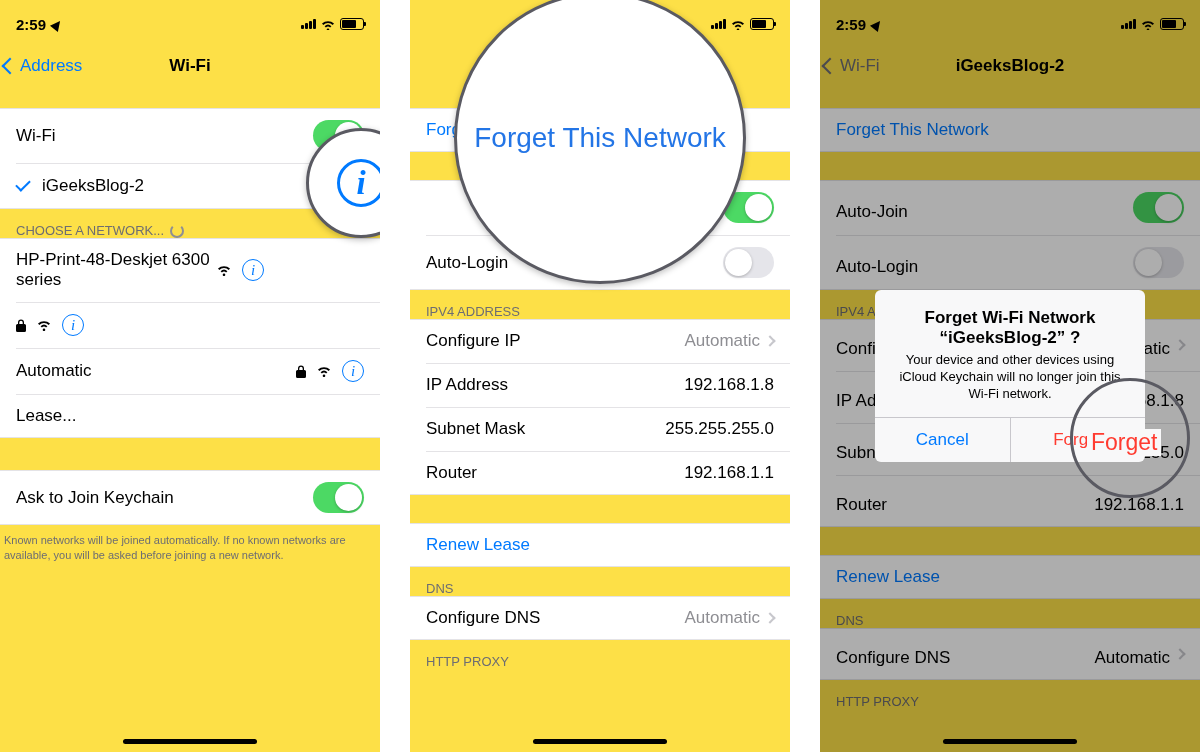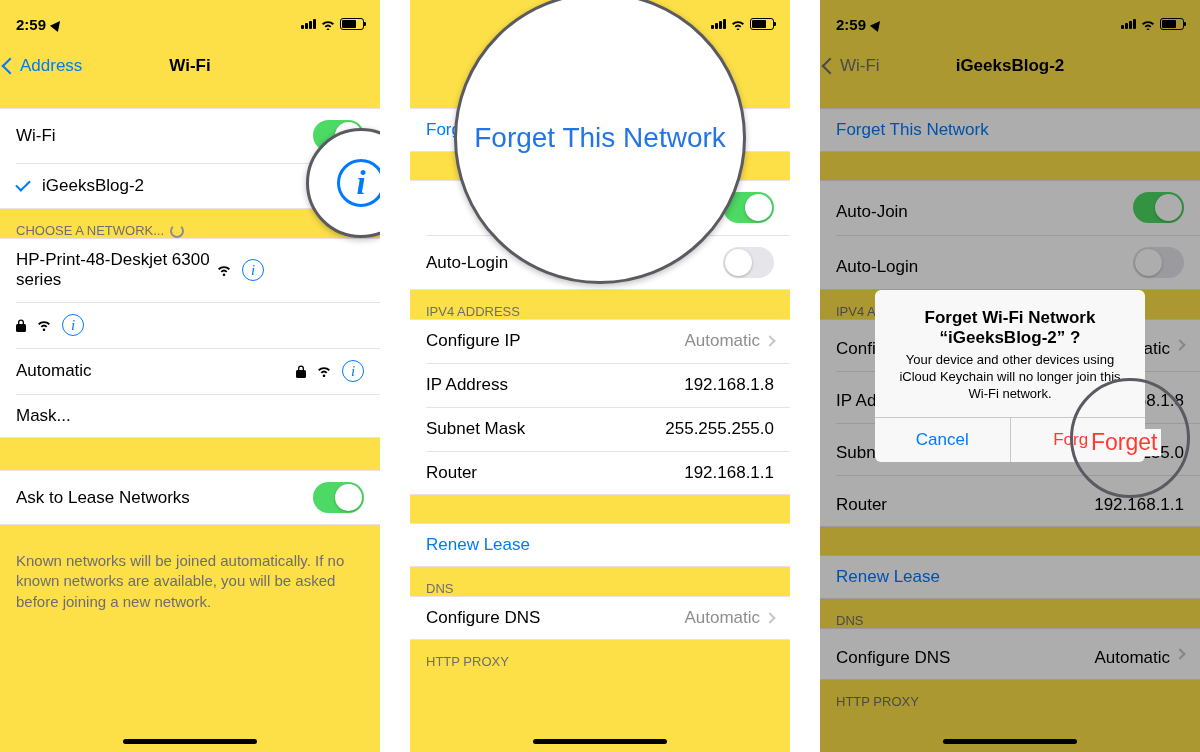--- a/index.html
+++ b/index.html
@@ -136,7 +136,7 @@
       </div>
     </div>
     <div class="cell last">
-      <span class="label">Mask...</span>
+      <span class="label">Lease...</span>
     </div>
     <div style="height:32px"></div>
     <div class="cell first last">

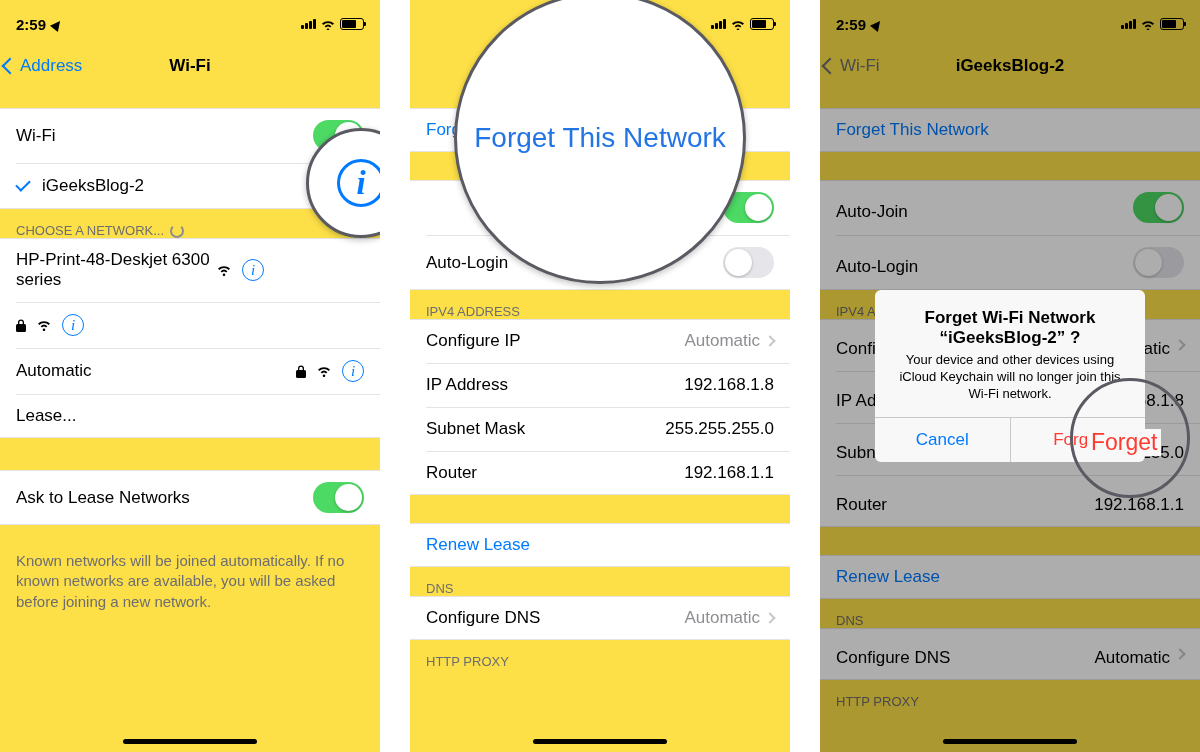--- a/index.html
+++ b/index.html
@@ -140,7 +140,7 @@
     </div>
     <div style="height:32px"></div>
     <div class="cell first last">
-      <span class="label">Ask to Lease Networks</span>
+      <span class="label">Ask to Join Keychain</span>
       <span class="toggle"></span>
     </div>
     <div class="footer-text">Known networks will be joined automatically. If no known networks are available, you will be asked before joining a new network.</div>

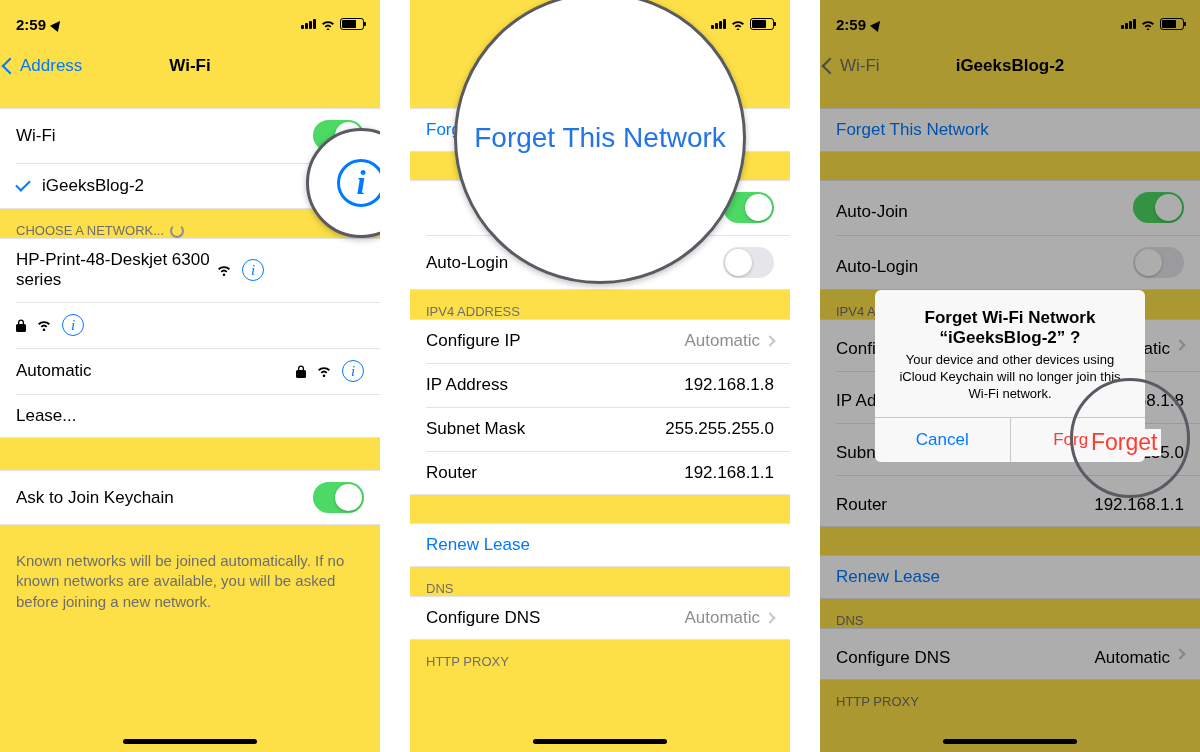--- a/index.html
+++ b/index.html
@@ -37,7 +37,7 @@
   .info-circle { width: 22px; height: 22px; border: 1.6px solid #007aff; border-radius: 50%; color: #007aff; display: flex; align-items: center; justify-content: center; font-family: Georgia, serif; font-size: 15px; font-style: italic; flex-shrink: 0; }
   .chev-right { width: 8px; height: 8px; border-top: 2px solid #c7c7cc; border-right: 2px solid #c7c7cc; transform: rotate(45deg); flex-shrink: 0; }
   .row-icons { display: flex; align-items: center; gap: 10px; }
-  .footer-text { font-size: 15px; color: #6d6d72; padding: 8px 16px 14px; line-height: 1.35; margin-top: 18px; }
+  .footer-text { font-size: 11px; color: #6d6d72; padding: 8px 4px 14px; line-height: 1.35; }
   .spinner { width: 14px; height: 14px; border: 2px solid #8e8e93; border-top-color: transparent; border-radius: 50%; display: inline-block; }
   .home-ind { position: absolute; bottom: 8px; left: 50%; transform: translateX(-50%); width: 134px; height: 5px; background: #000; border-radius: 3px; }
   .callout { position: absolute; border: 3.5px solid #5a5a62; border-radius: 50%; background: #fff; box-shadow: 0 2px 6px rgba(0,0,0,.25); display: flex; align-items: center; justify-content: center; overflow: hidden; }

